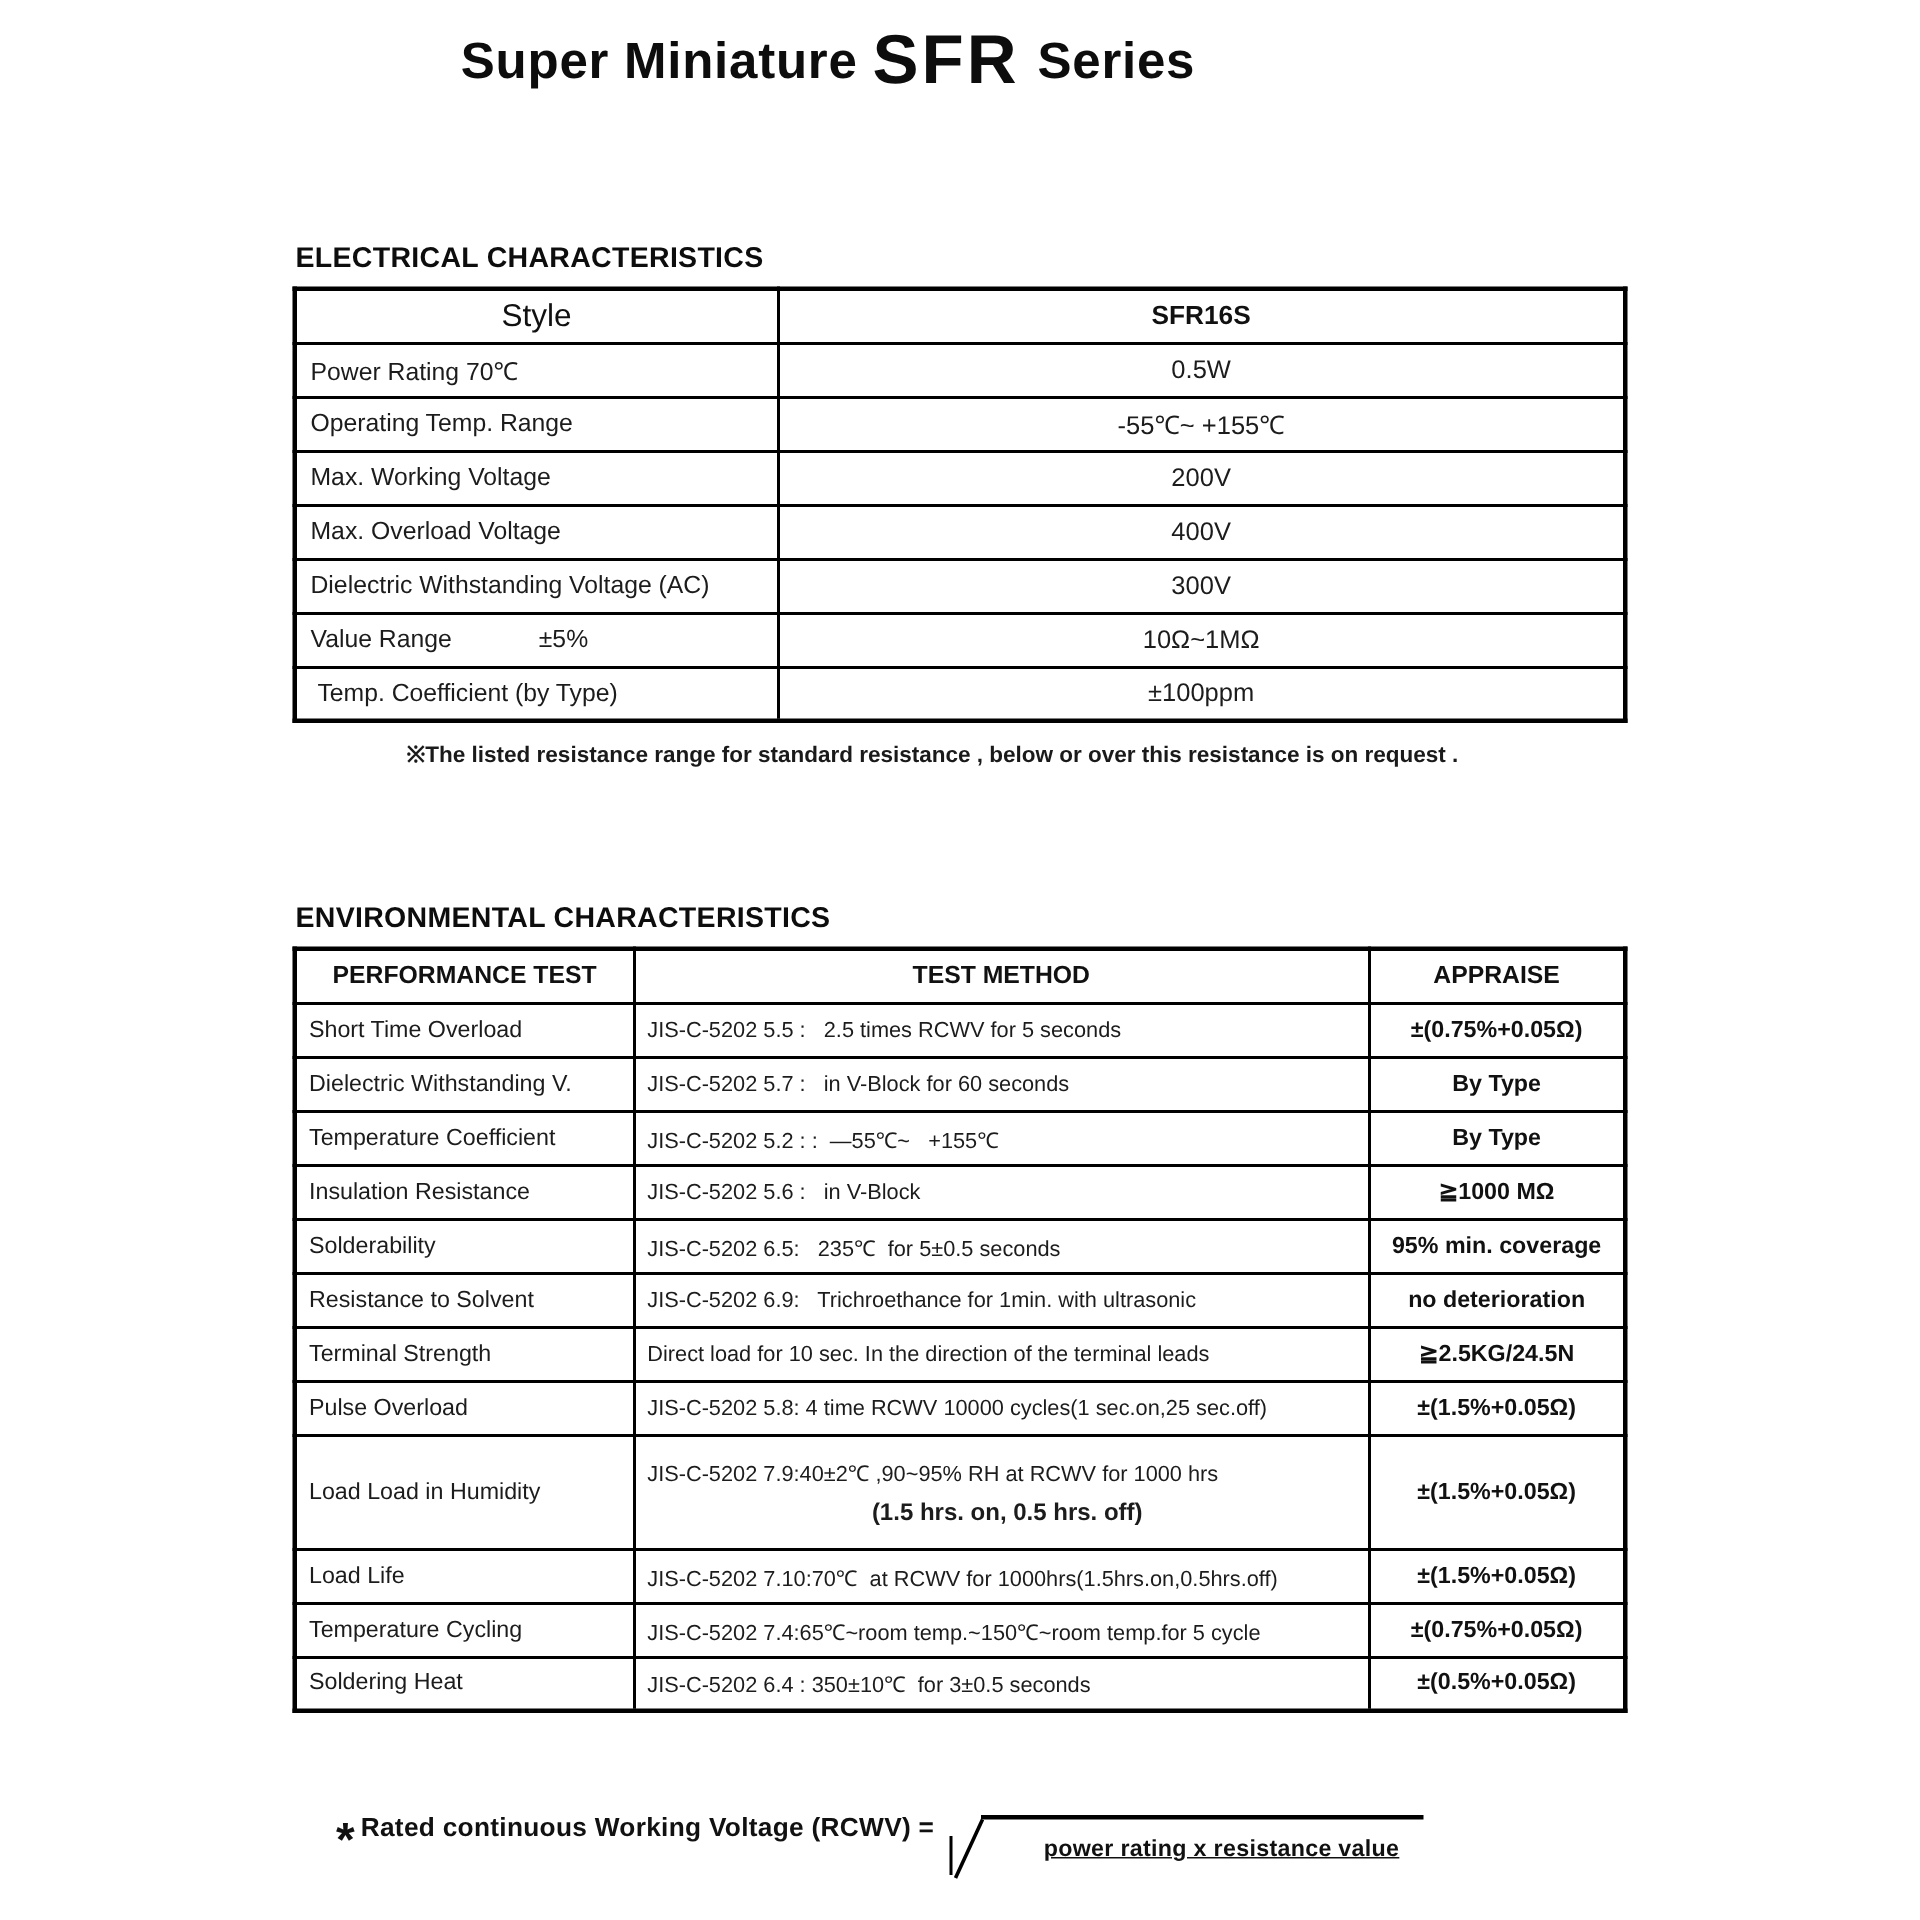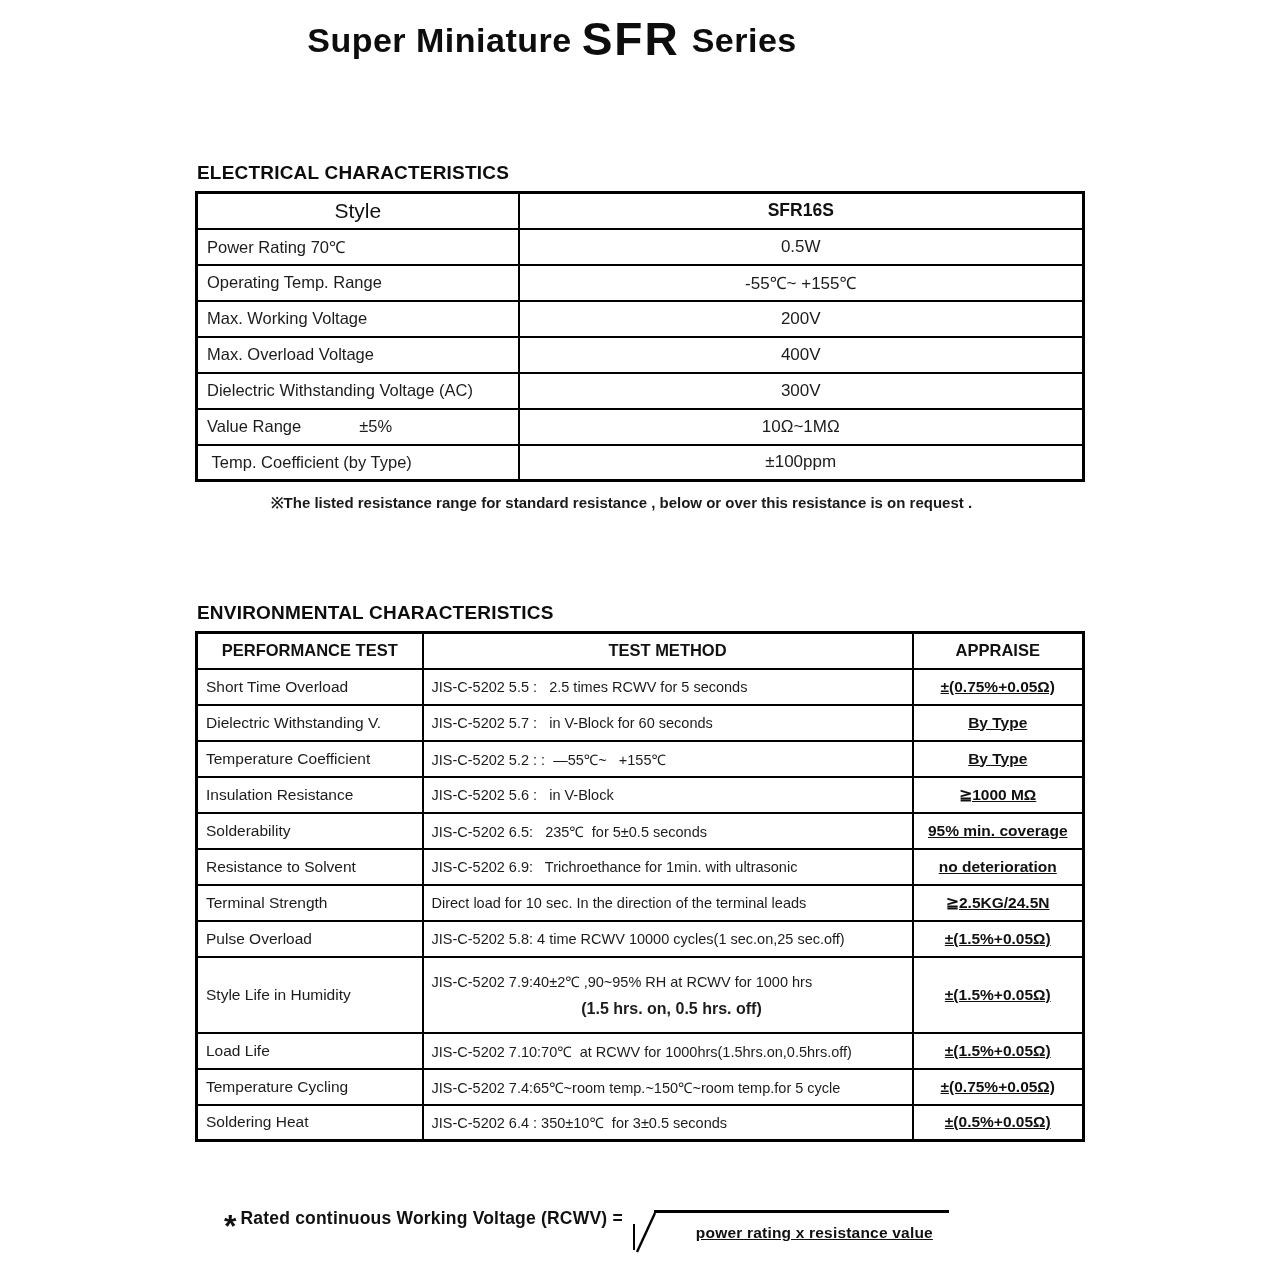--- a/index.html
+++ b/index.html
@@ -83,7 +83,7 @@
   .env td.test   { padding-left: 8px; font-size: 15.5px; color: #1c1c1c; }
   .env td.method { padding-left: 8px; font-size: 14.5px; color: #1c1c1c; white-space: pre-wrap; }
   .env td.method .line2 { display: block; text-align: center; font-size: 16px; font-weight: 700; margin-top: 9px; }
-  .env td.appraise { text-align: center; font-size: 15.5px; font-weight: 700; text-decoration: underline; }
+  .env td.appraise { text-align: center; font-size: 15.5px; font-weight: 700; }
 
   
   .footer {

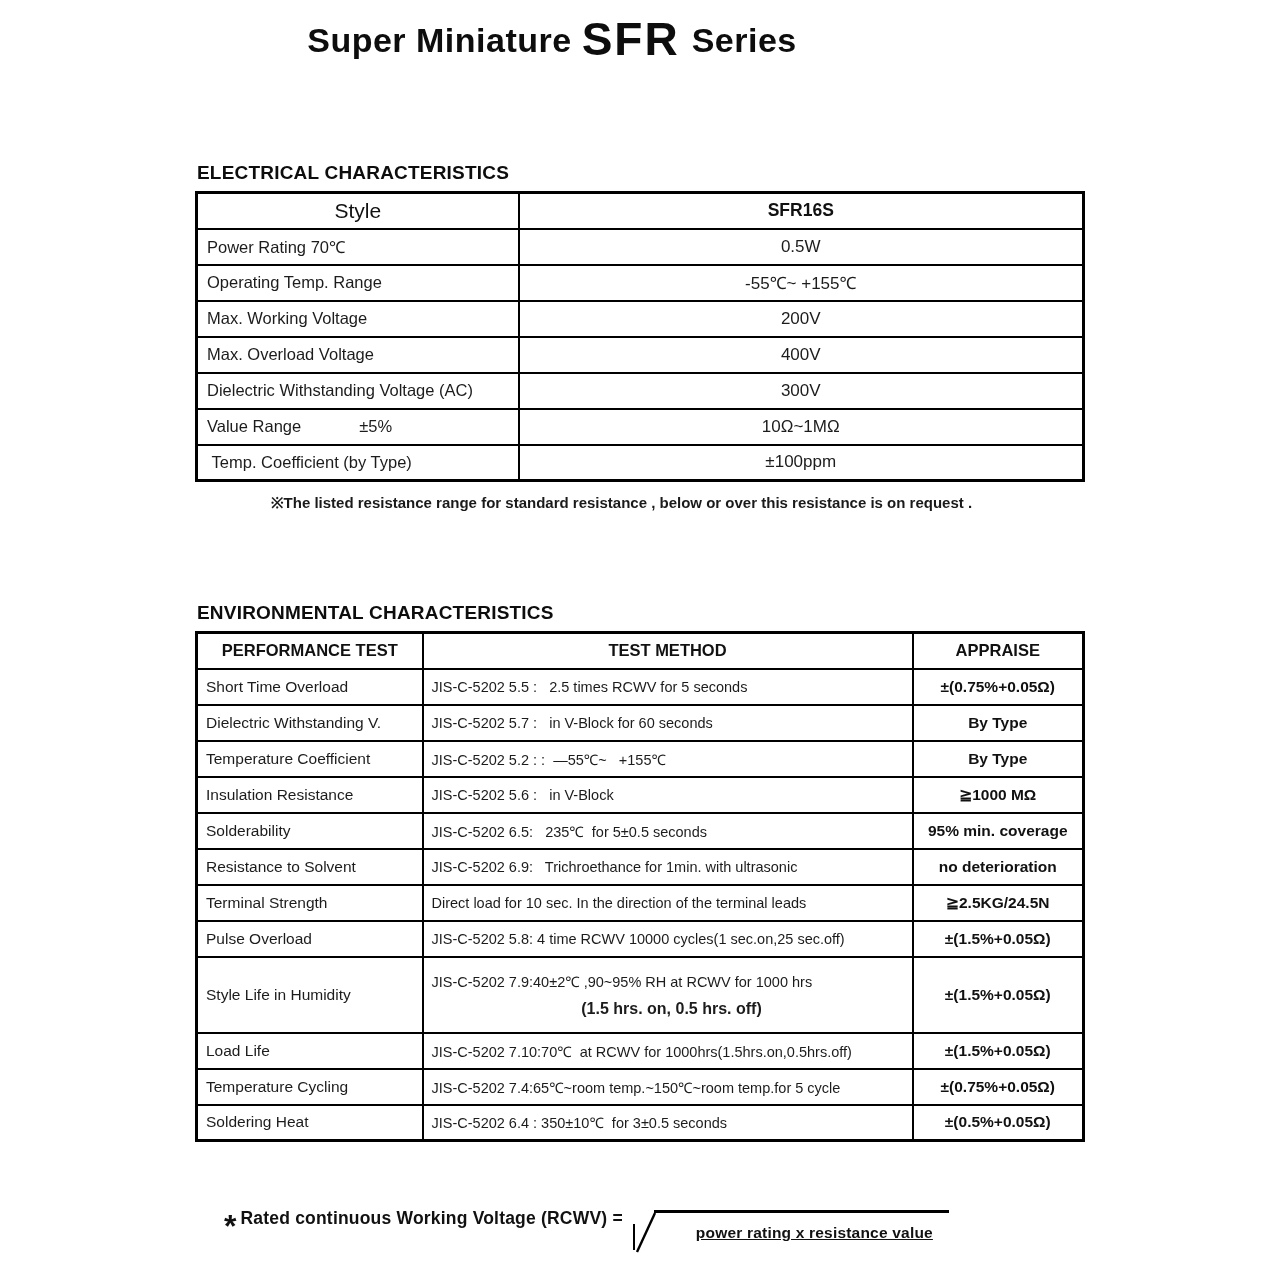--- a/index.html
+++ b/index.html
@@ -229,7 +229,7 @@
             <td class="appraise">±(1.5%+0.05Ω)</td>
           </tr>
           <tr class="tall">
-            <td class="test">Style Life in Humidity</td>
+            <td class="test">Load Load in Humidity</td>
             <td class="method"><span>JIS-C-5202 7.9:40±2℃ ,90~95% RH at RCWV for 1000 hrs</span><span class="line2">(1.5 hrs. on, 0.5 hrs. off)</span></td>
             <td class="appraise">±(1.5%+0.05Ω)</td>
           </tr>

